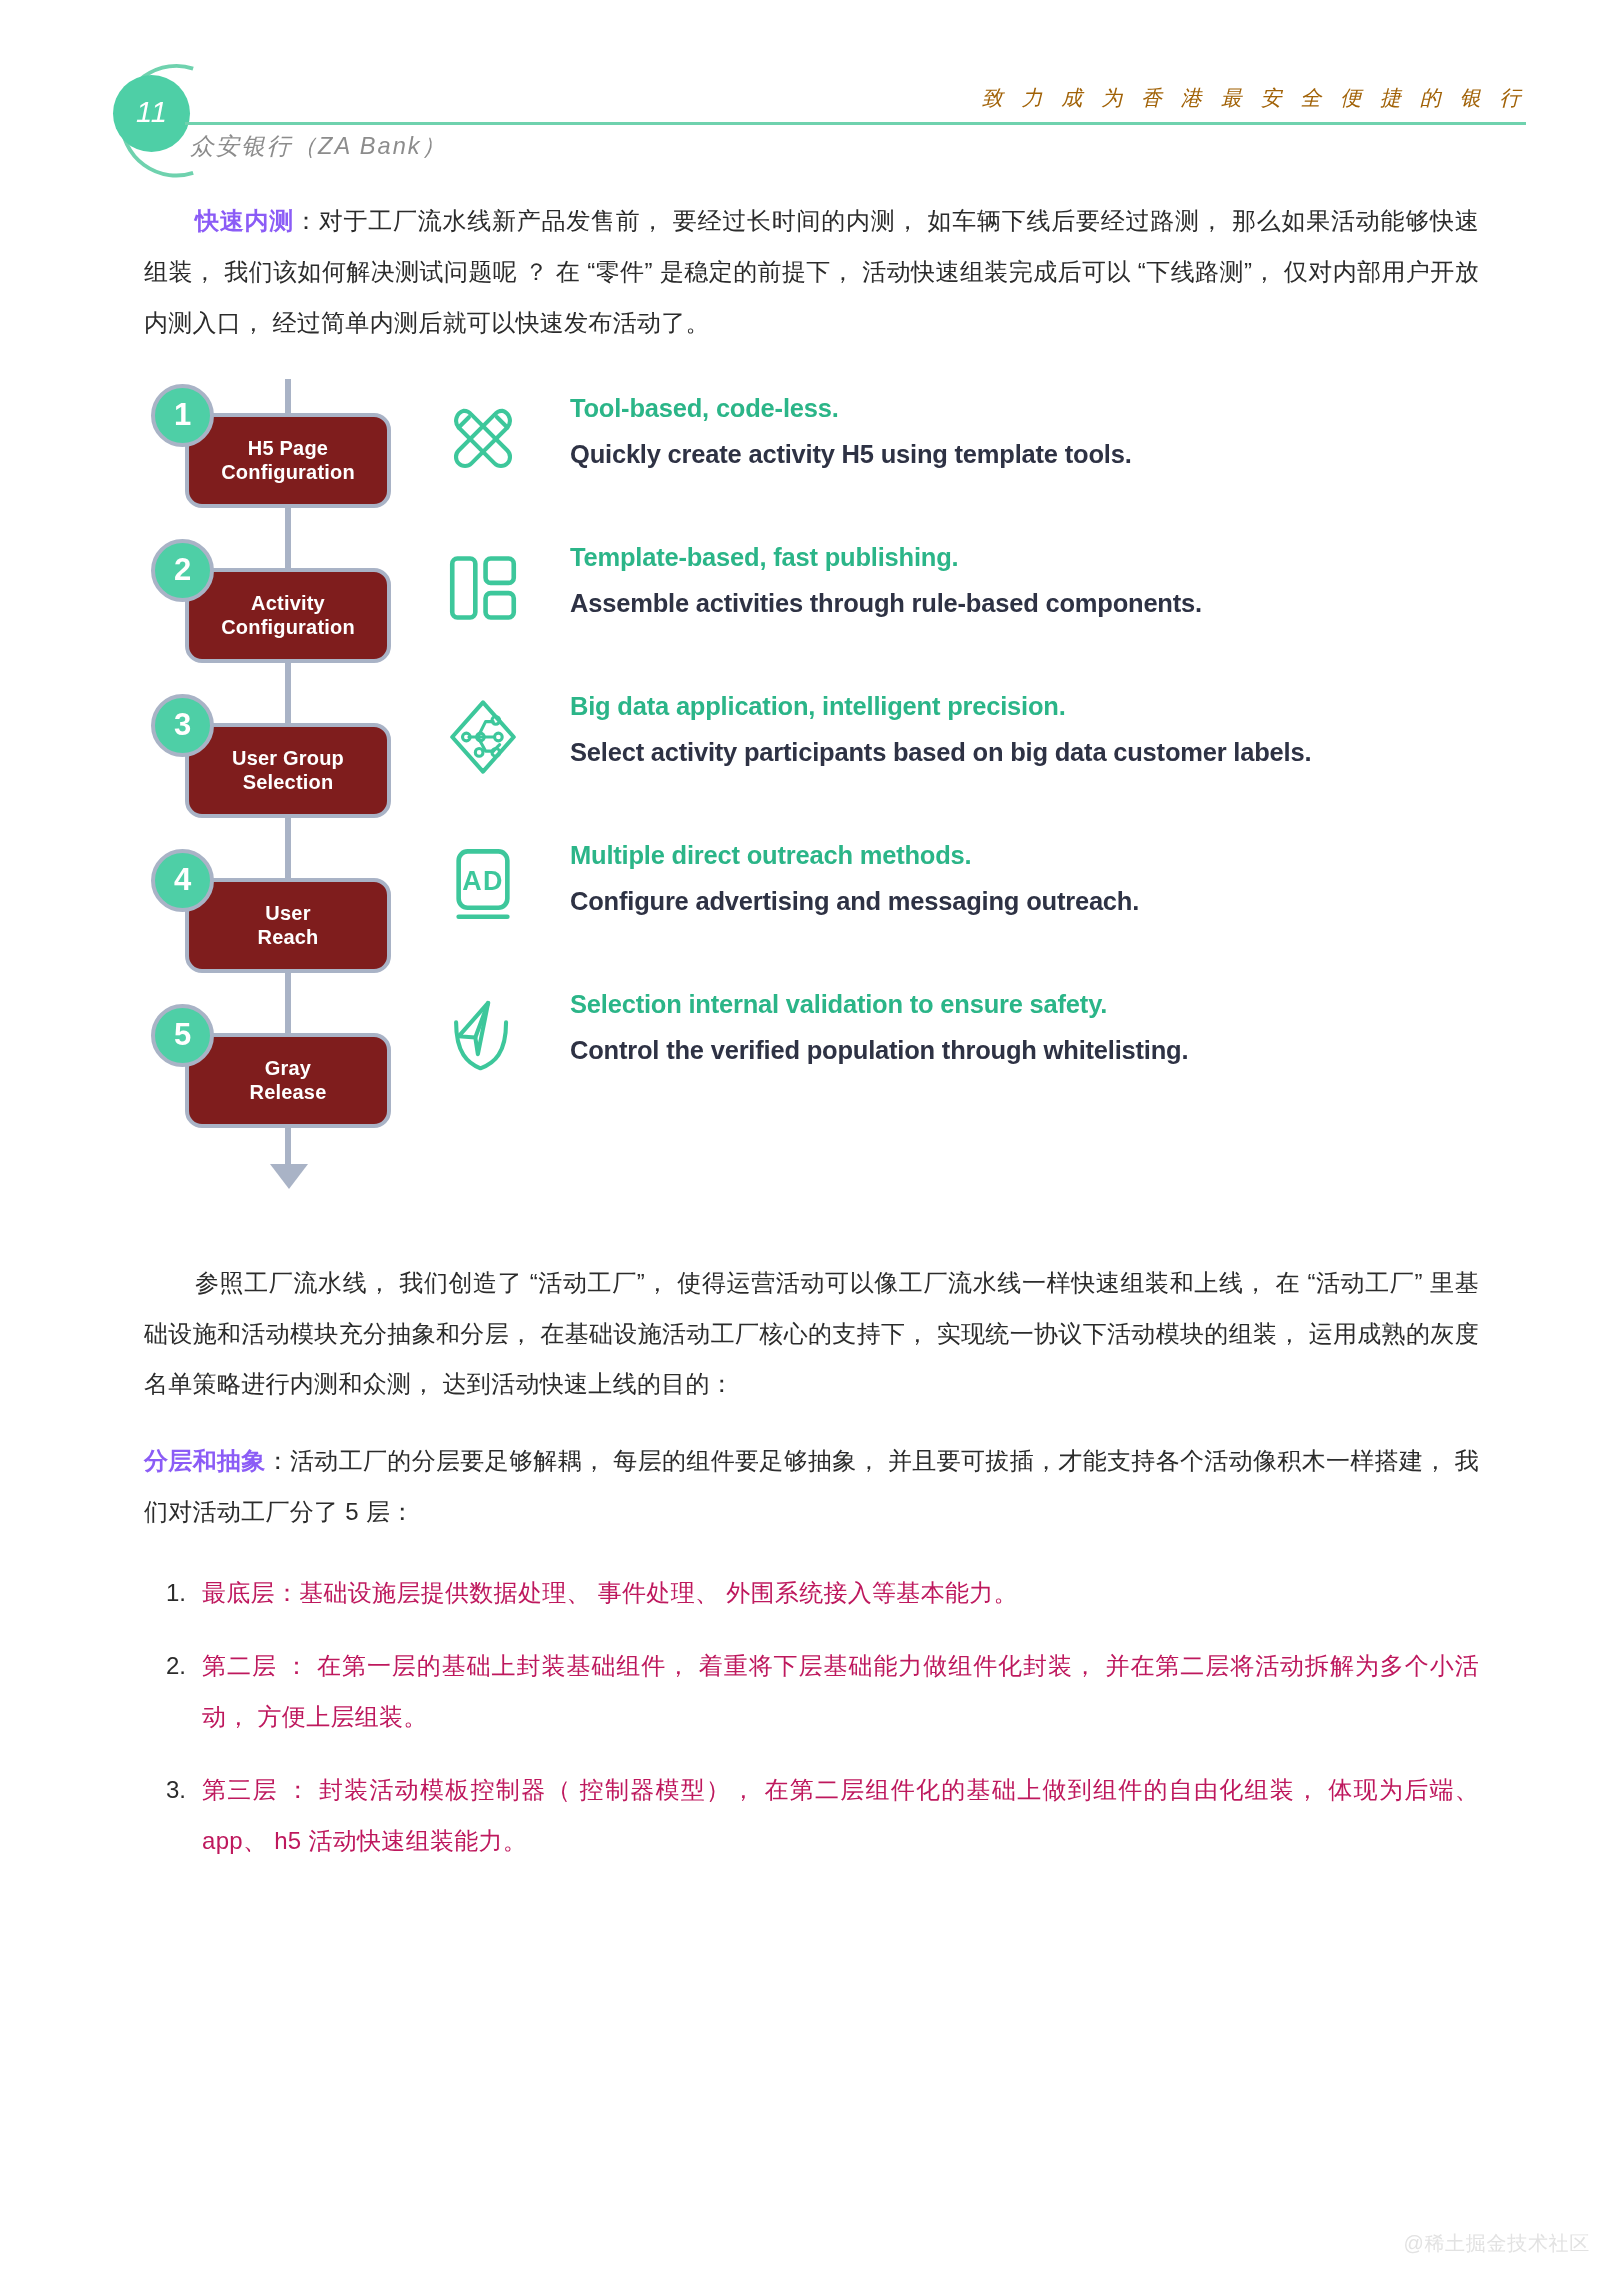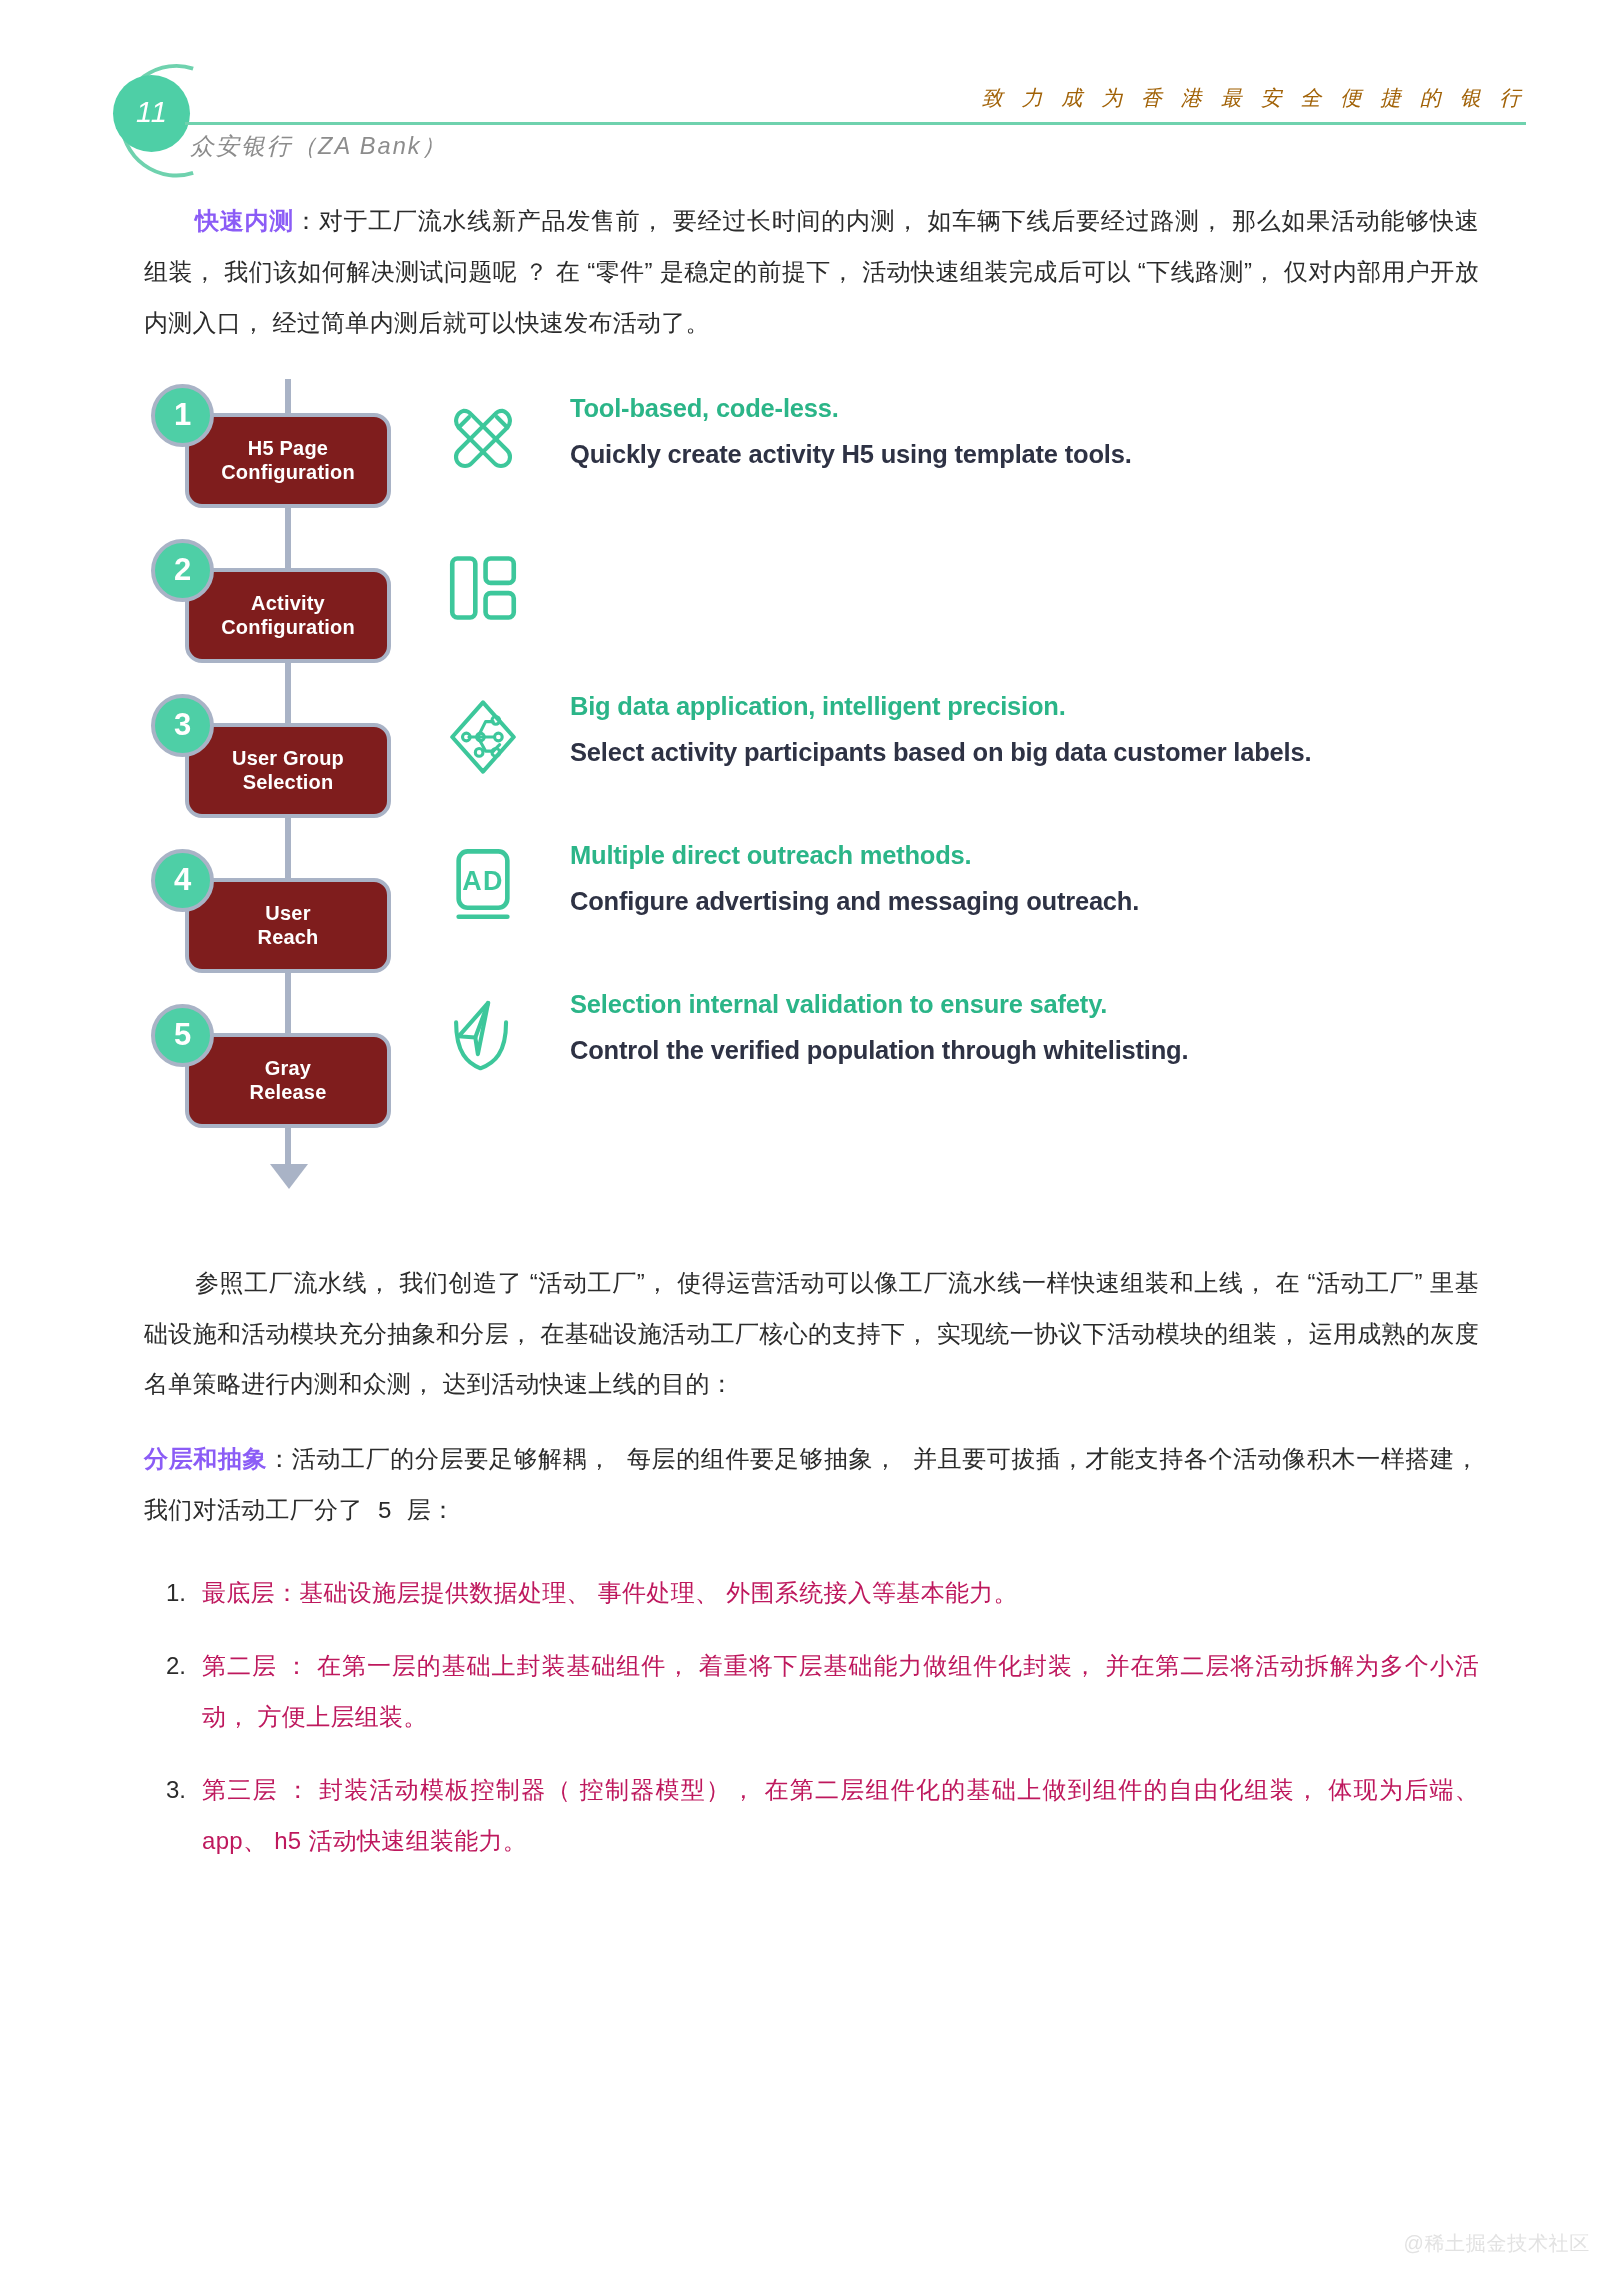--- a/index.html
+++ b/index.html
@@ -380,6 +380,10 @@
             <rect x="34" y="36" width="22" height="19" rx="4"></rect>
           </g>
         </svg>
+        <div class="feature-text">
+          <div class="feature-title">Template-based, fast publishing.</div>
+          <div class="feature-desc">Assemble activities through rule-based components.</div>
+        </div>
       </div>
 
       <div class="feature-row">

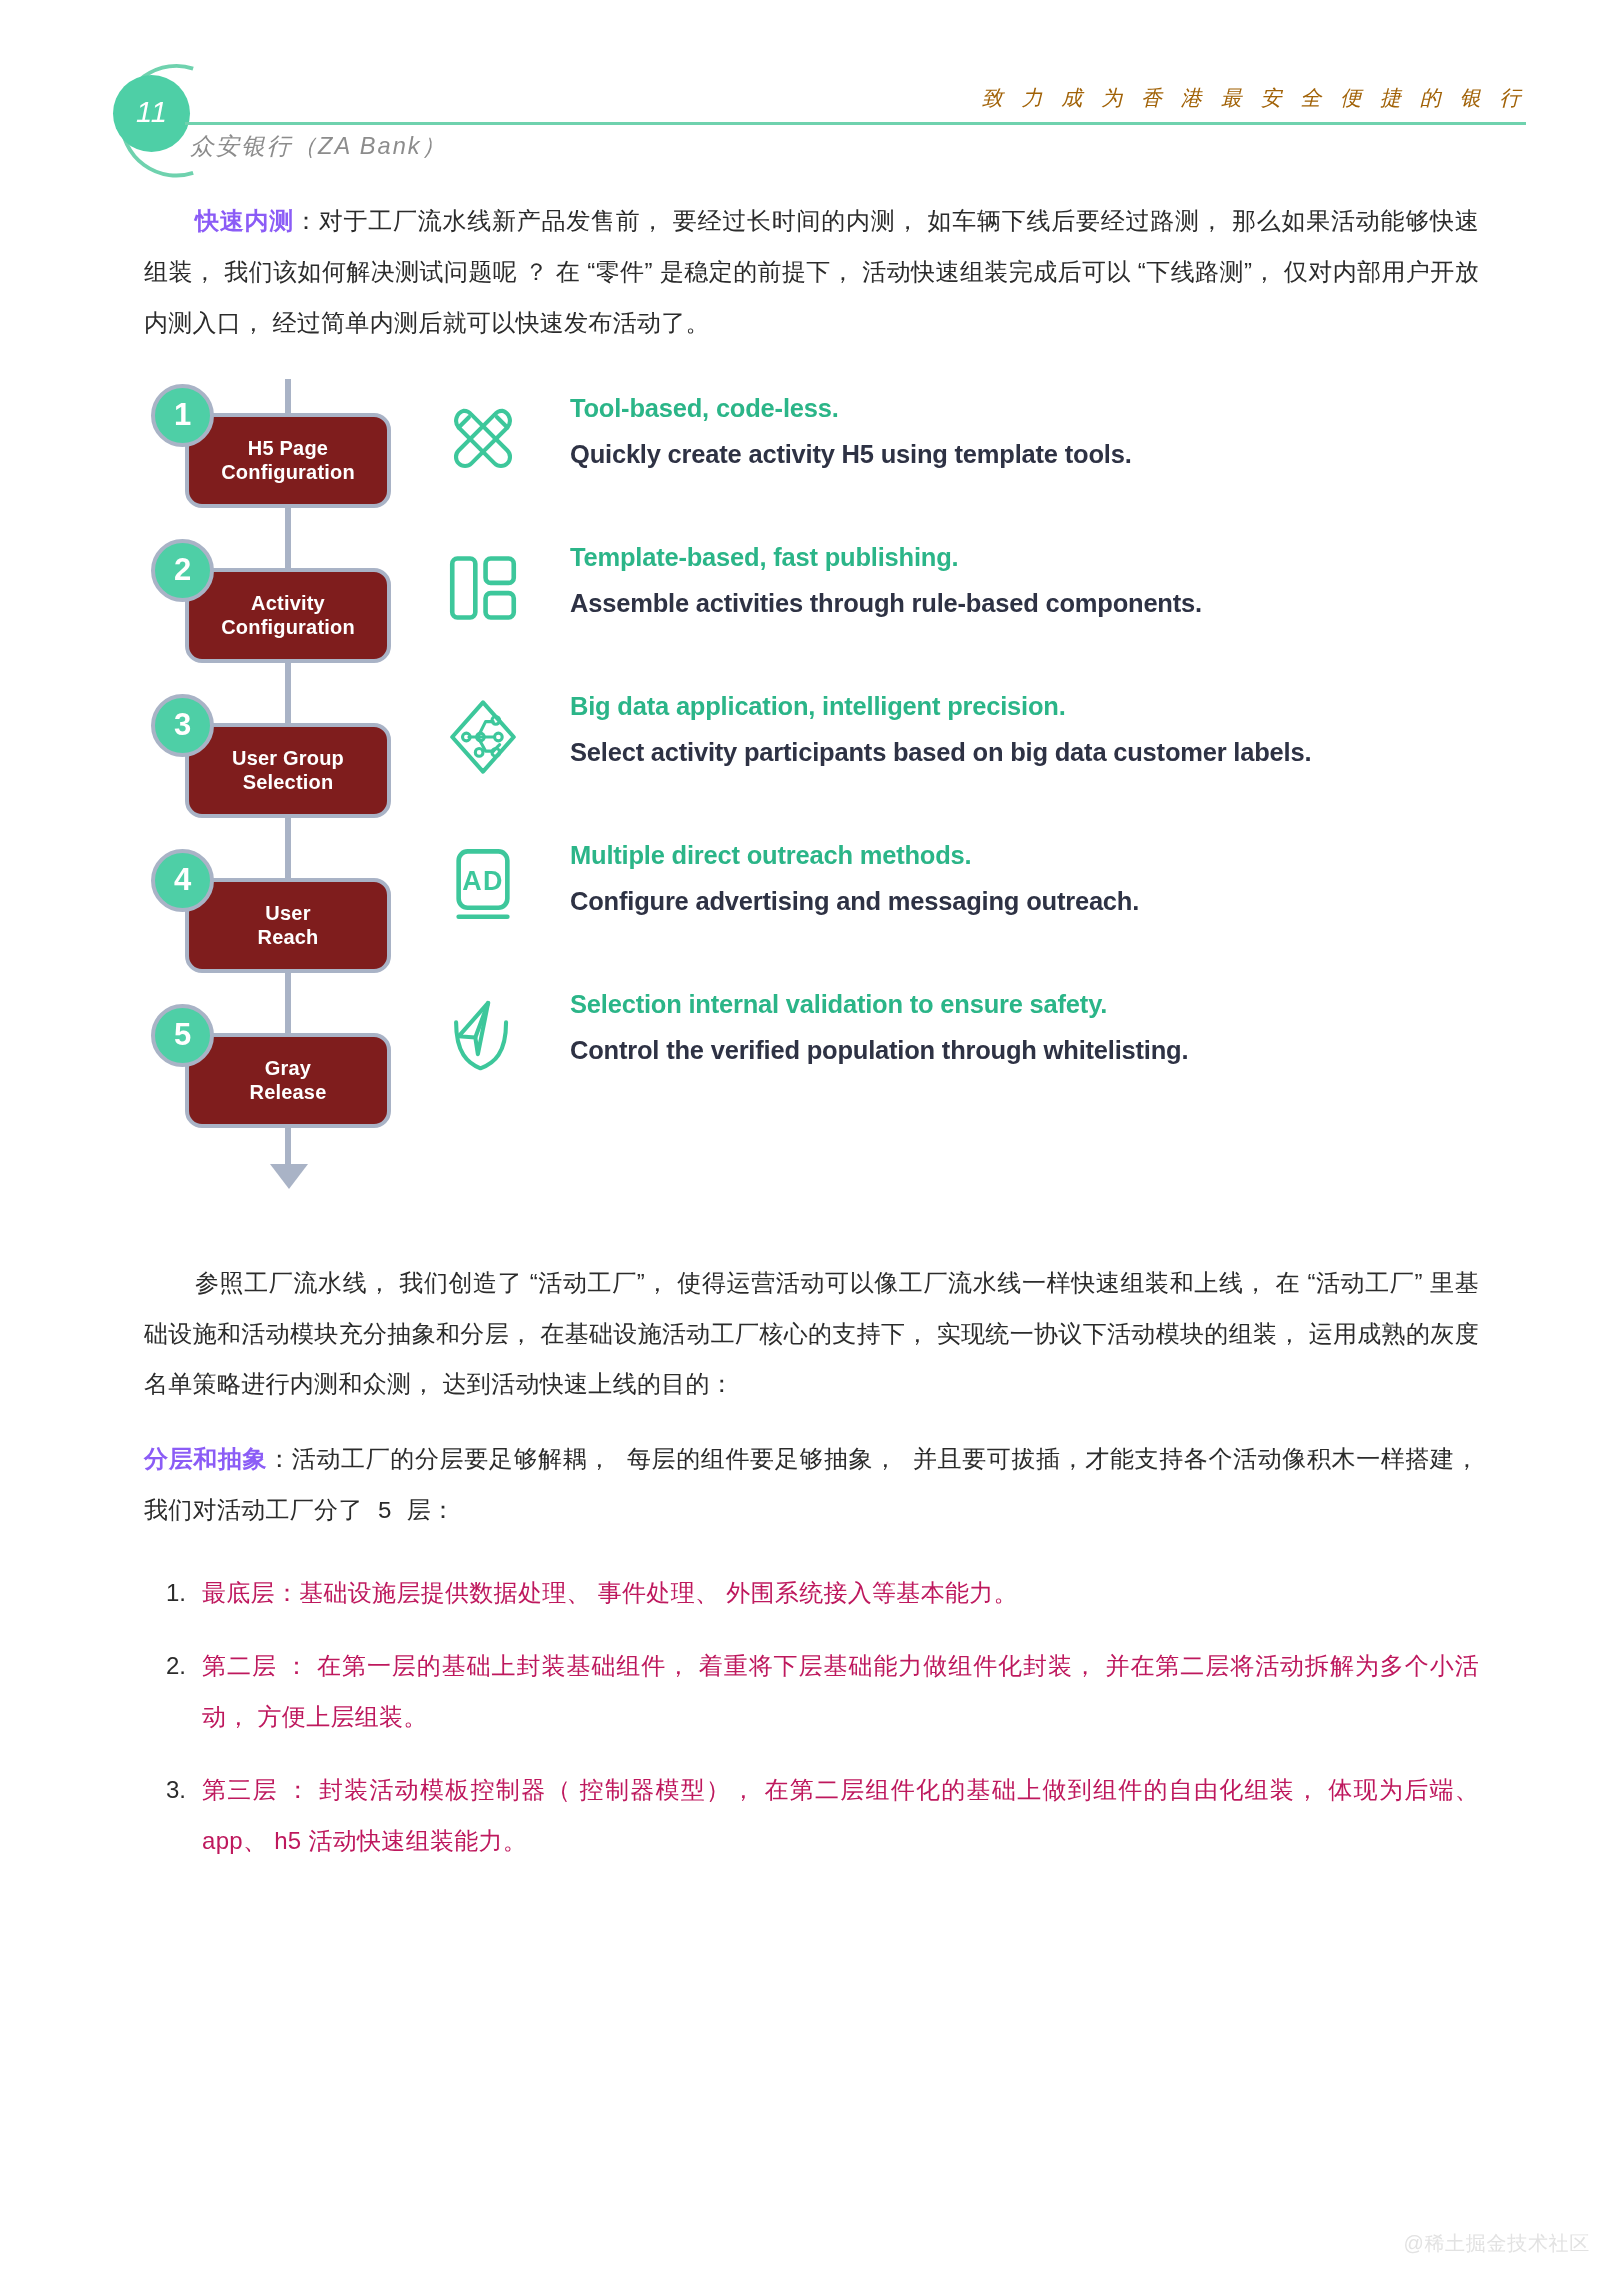--- a/index.html
+++ b/index.html
@@ -446,7 +446,7 @@
 
   <p class="para indent" style="margin-top:38px;margin-bottom:26px;">参照工厂流水线， 我们创造了 “活动工厂”， 使得运营活动可以像工厂流水线一样快速组装和上线， 在 “活动工厂” 里基础设施和活动模块充分抽象和分层， 在基础设施活动工厂核心的支持下， 实现统一协议下活动模块的组装， 运用成熟的灰度名单策略进行内测和众测， 达到活动快速上线的目的：</p>
 
-  <p class="para" style="margin-bottom:30px;font-family:Liberation Mono, monospace;">
+  <p class="para" style="margin-bottom:30px;">
     <span class="lead">分层和抽象</span><span>：活动工厂的分层要足够解耦， 每层的组件要足够抽象， 并且要可拔插，才能支持各个活动像积木一样搭建， 我们对活动工厂分了 5 层：</span>
   </p>
 

